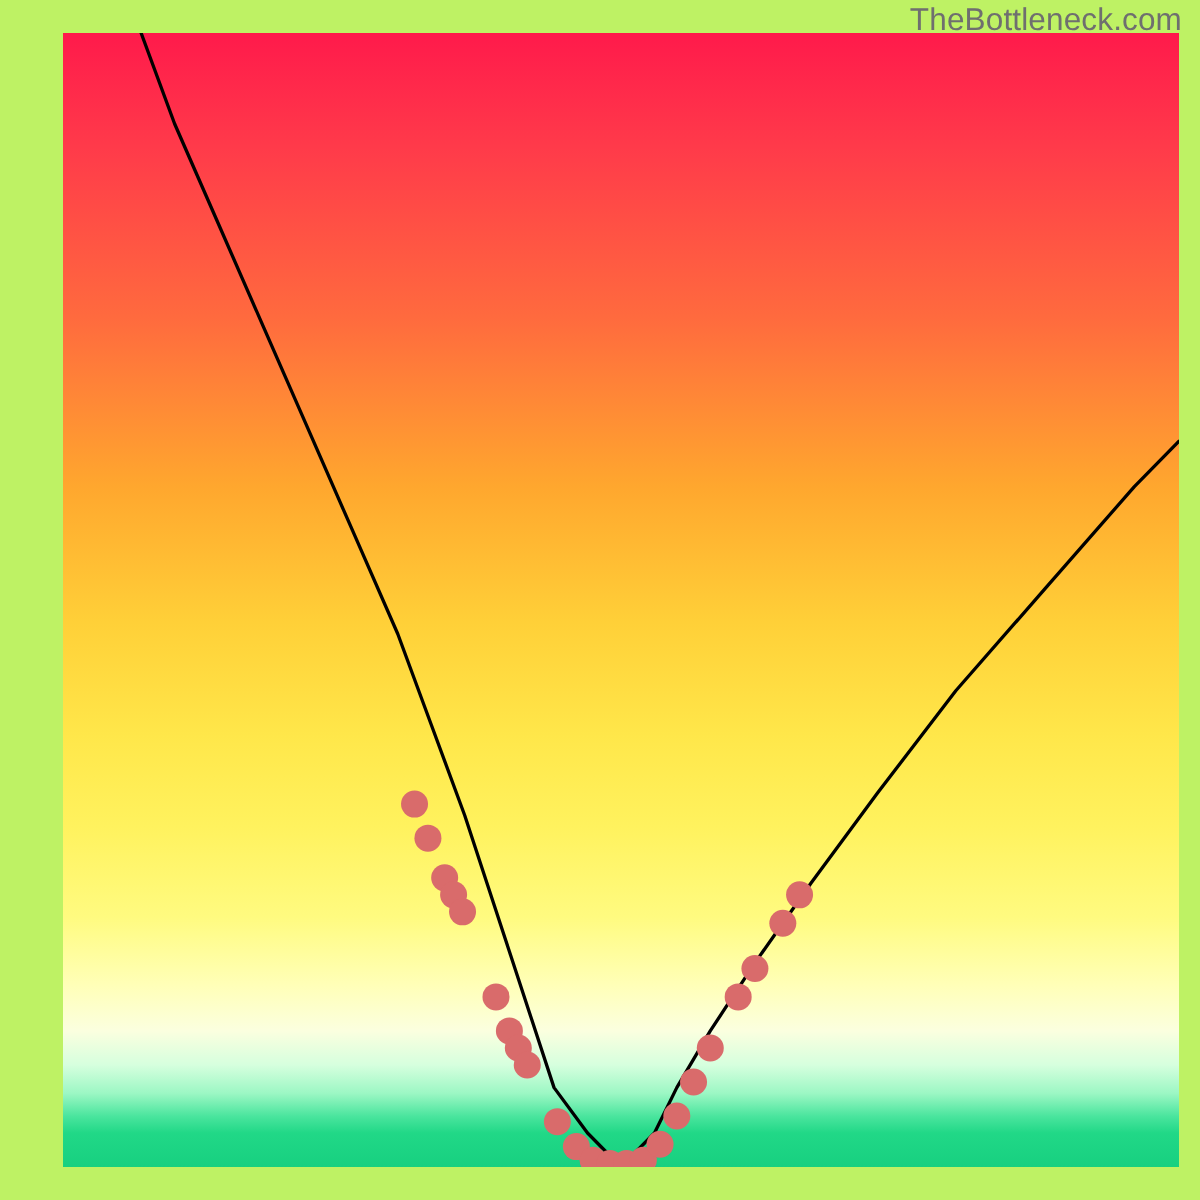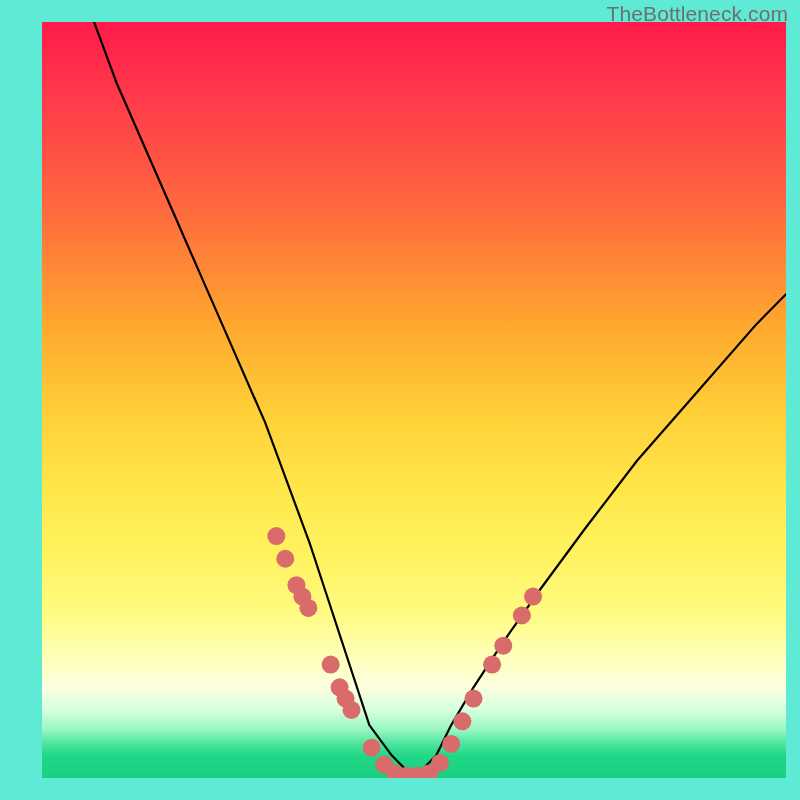--- a/index.html
+++ b/index.html
@@ -15,7 +15,7 @@
     position: relative;
     width: 800px;
     height: 800px;
-    background: #5eead4;
+    background: #bef264;
   }
   .plot-area {
     position: absolute;

